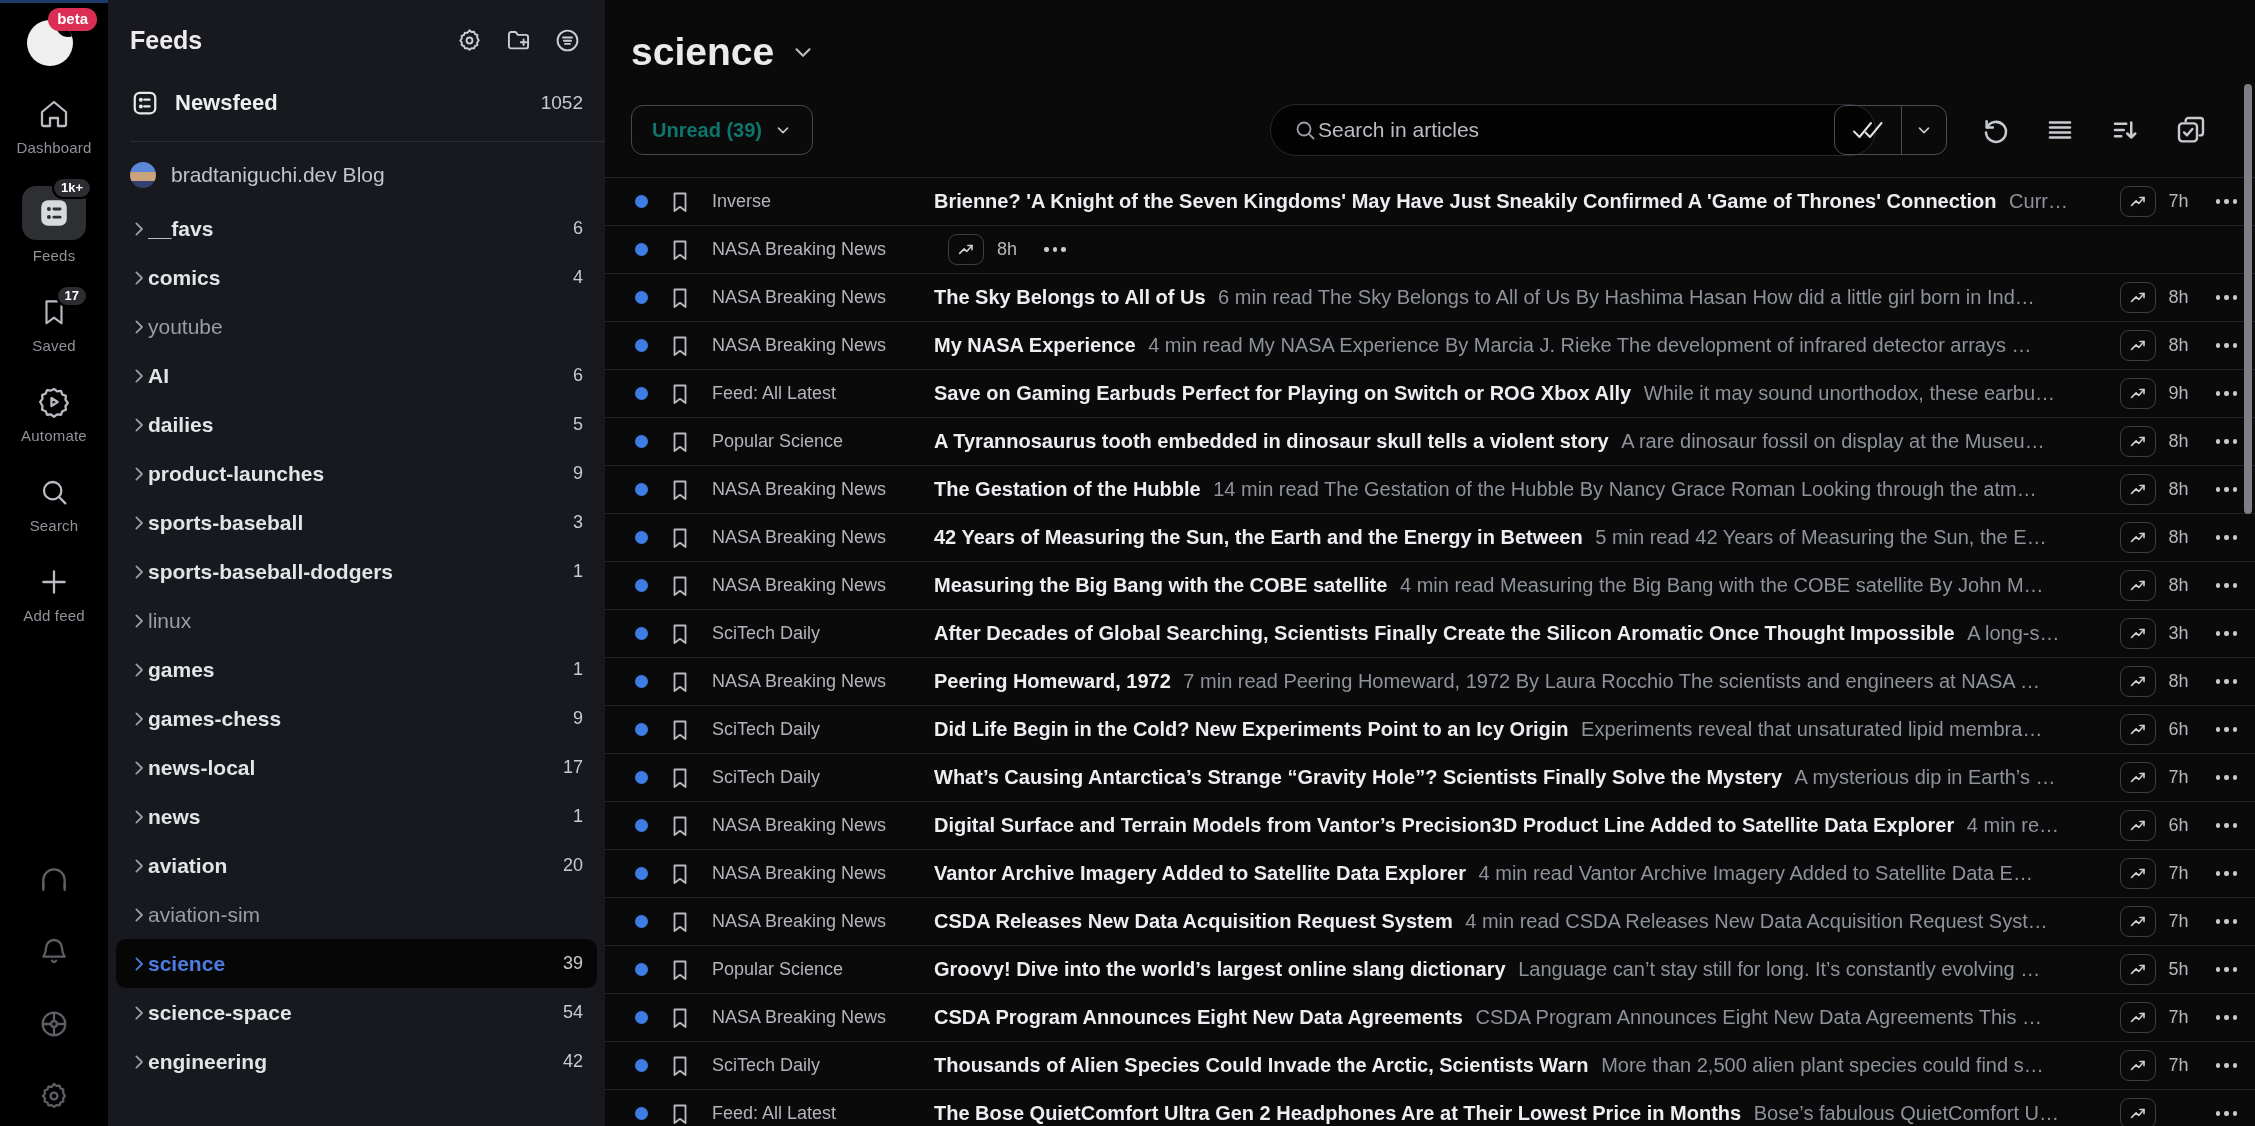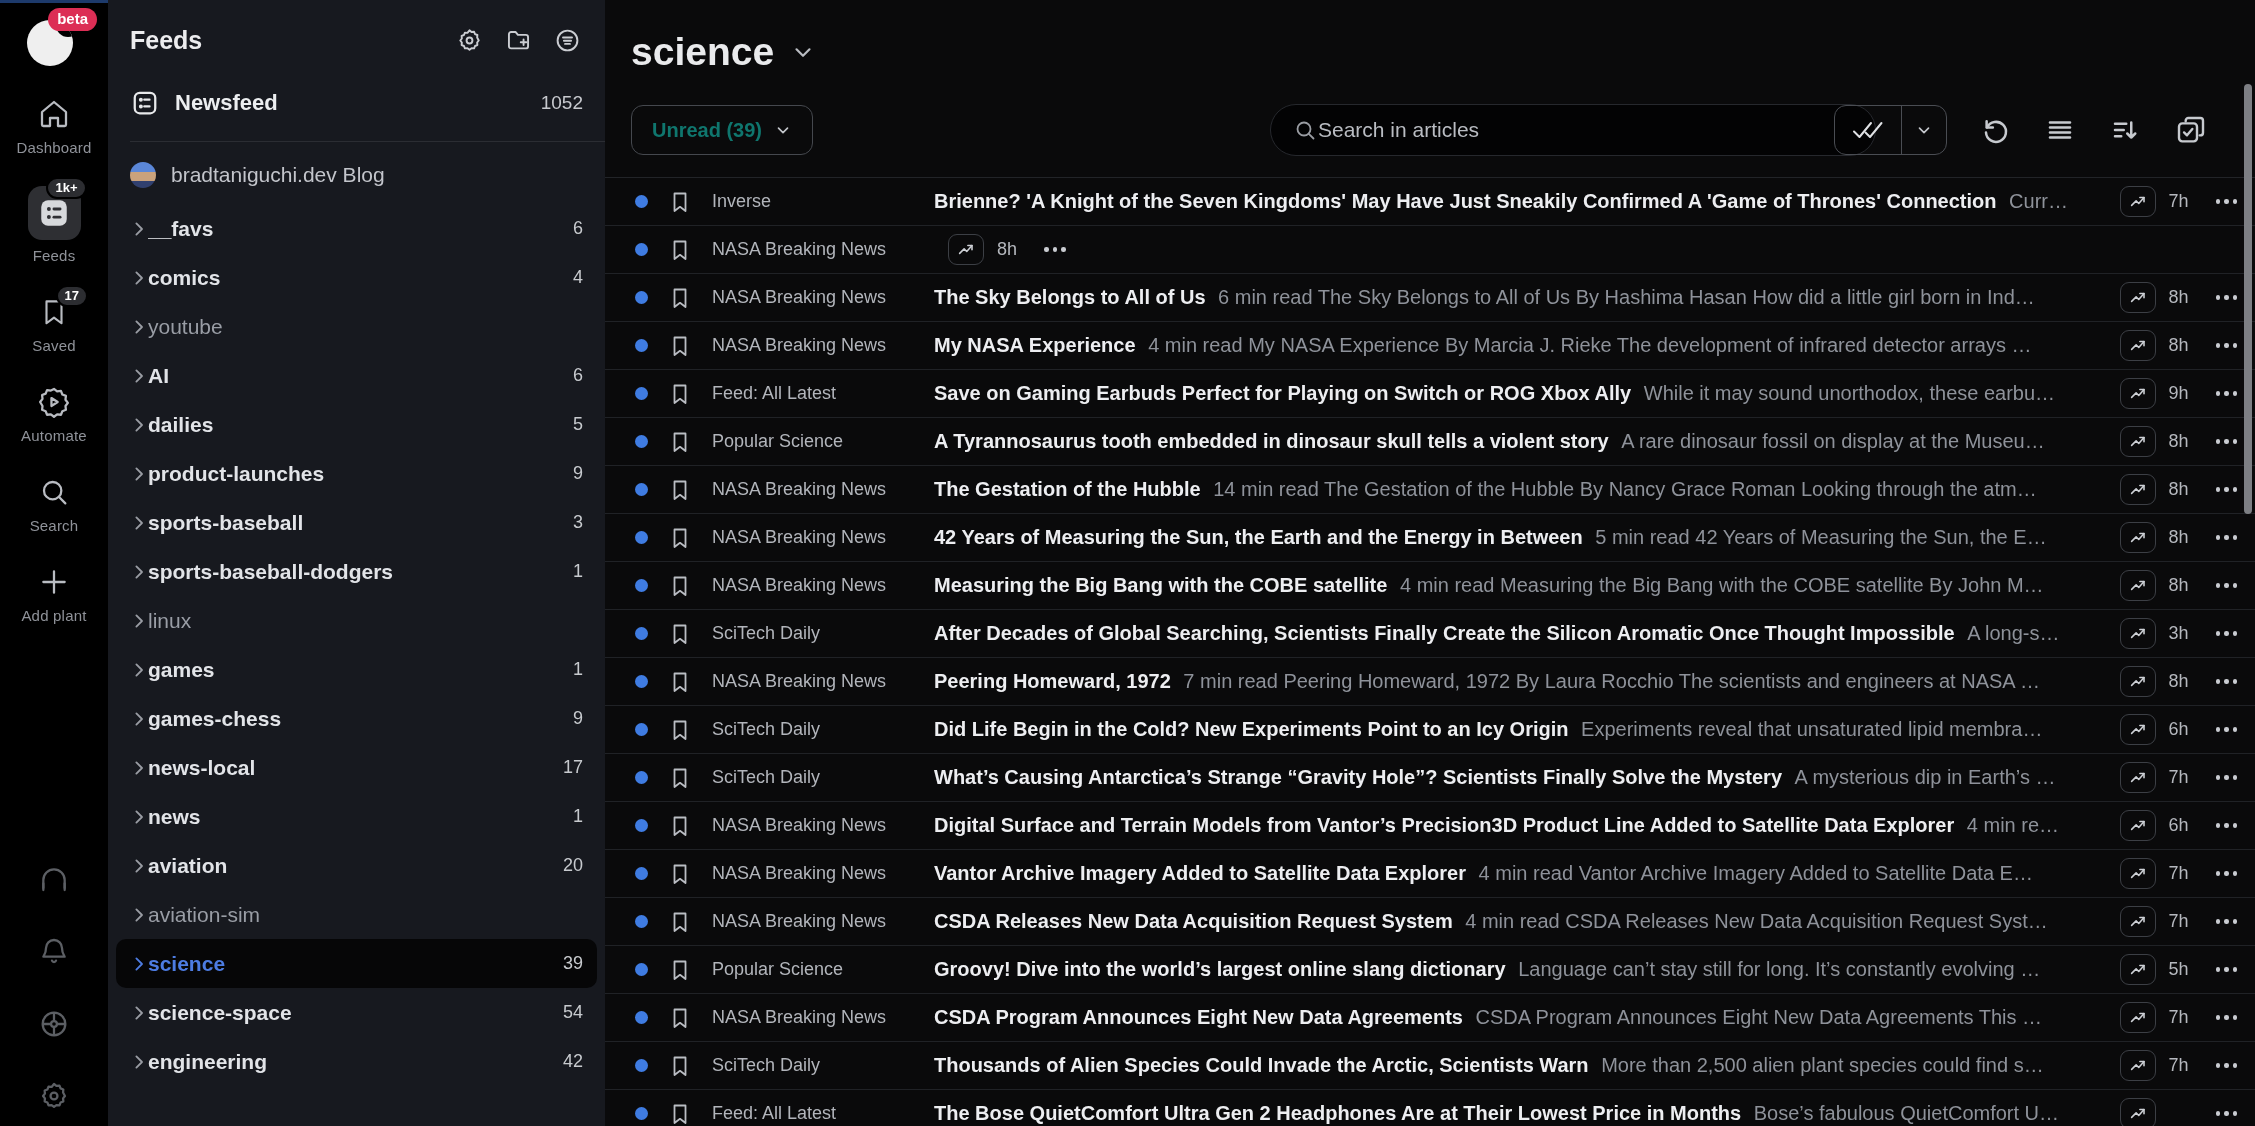--- a/index.html
+++ b/index.html
@@ -32,7 +32,7 @@
   .rail-item { display:flex; flex-direction:column; align-items:center; gap:7px; margin-top:30px; cursor:pointer; }
   .rail-item .ic { position:relative; width:40px; height:36px; display:flex; align-items:center; justify-content:center; }
   .rail-item.active .ic {
-    width:53px; height:54px; background:#2e2f33; border-radius:14px;
+    width:64px; height:54px; background:#2e2f33; border-radius:14px;
   }
   .rail-label { font-size:15px; color:#8f9299; letter-spacing:.2px; }
   .rail-badge {

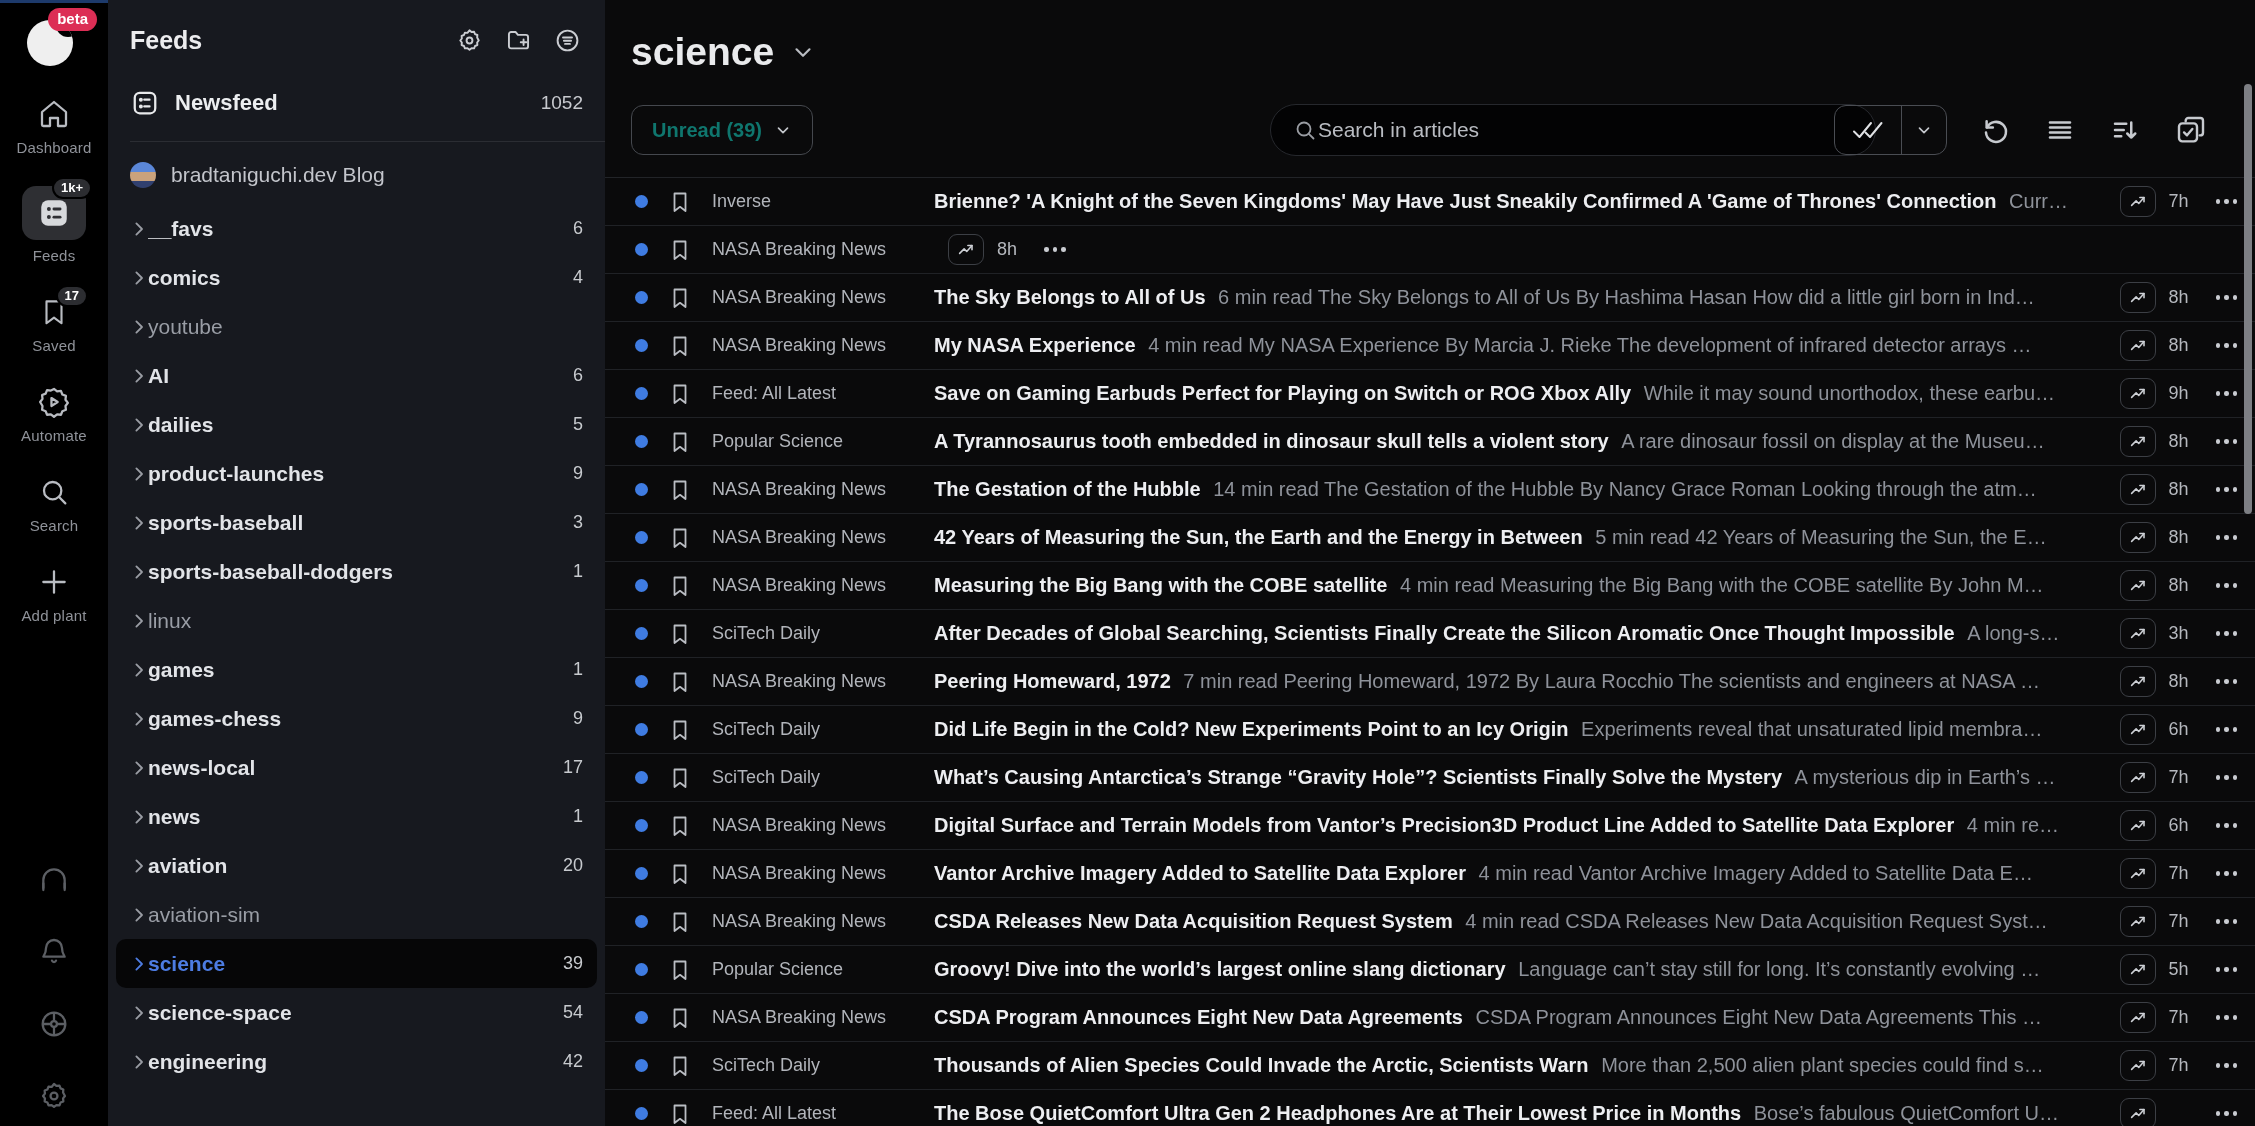--- a/index.html
+++ b/index.html
@@ -207,7 +207,7 @@
           <path d="M12 4v16M4 12h16"></path>
         </svg>
     </span>
-    <span class="rail-label">Add plant</span>
+    <span class="rail-label">Add feed</span>
   </div>
 
   <div class="rail-bottom">

